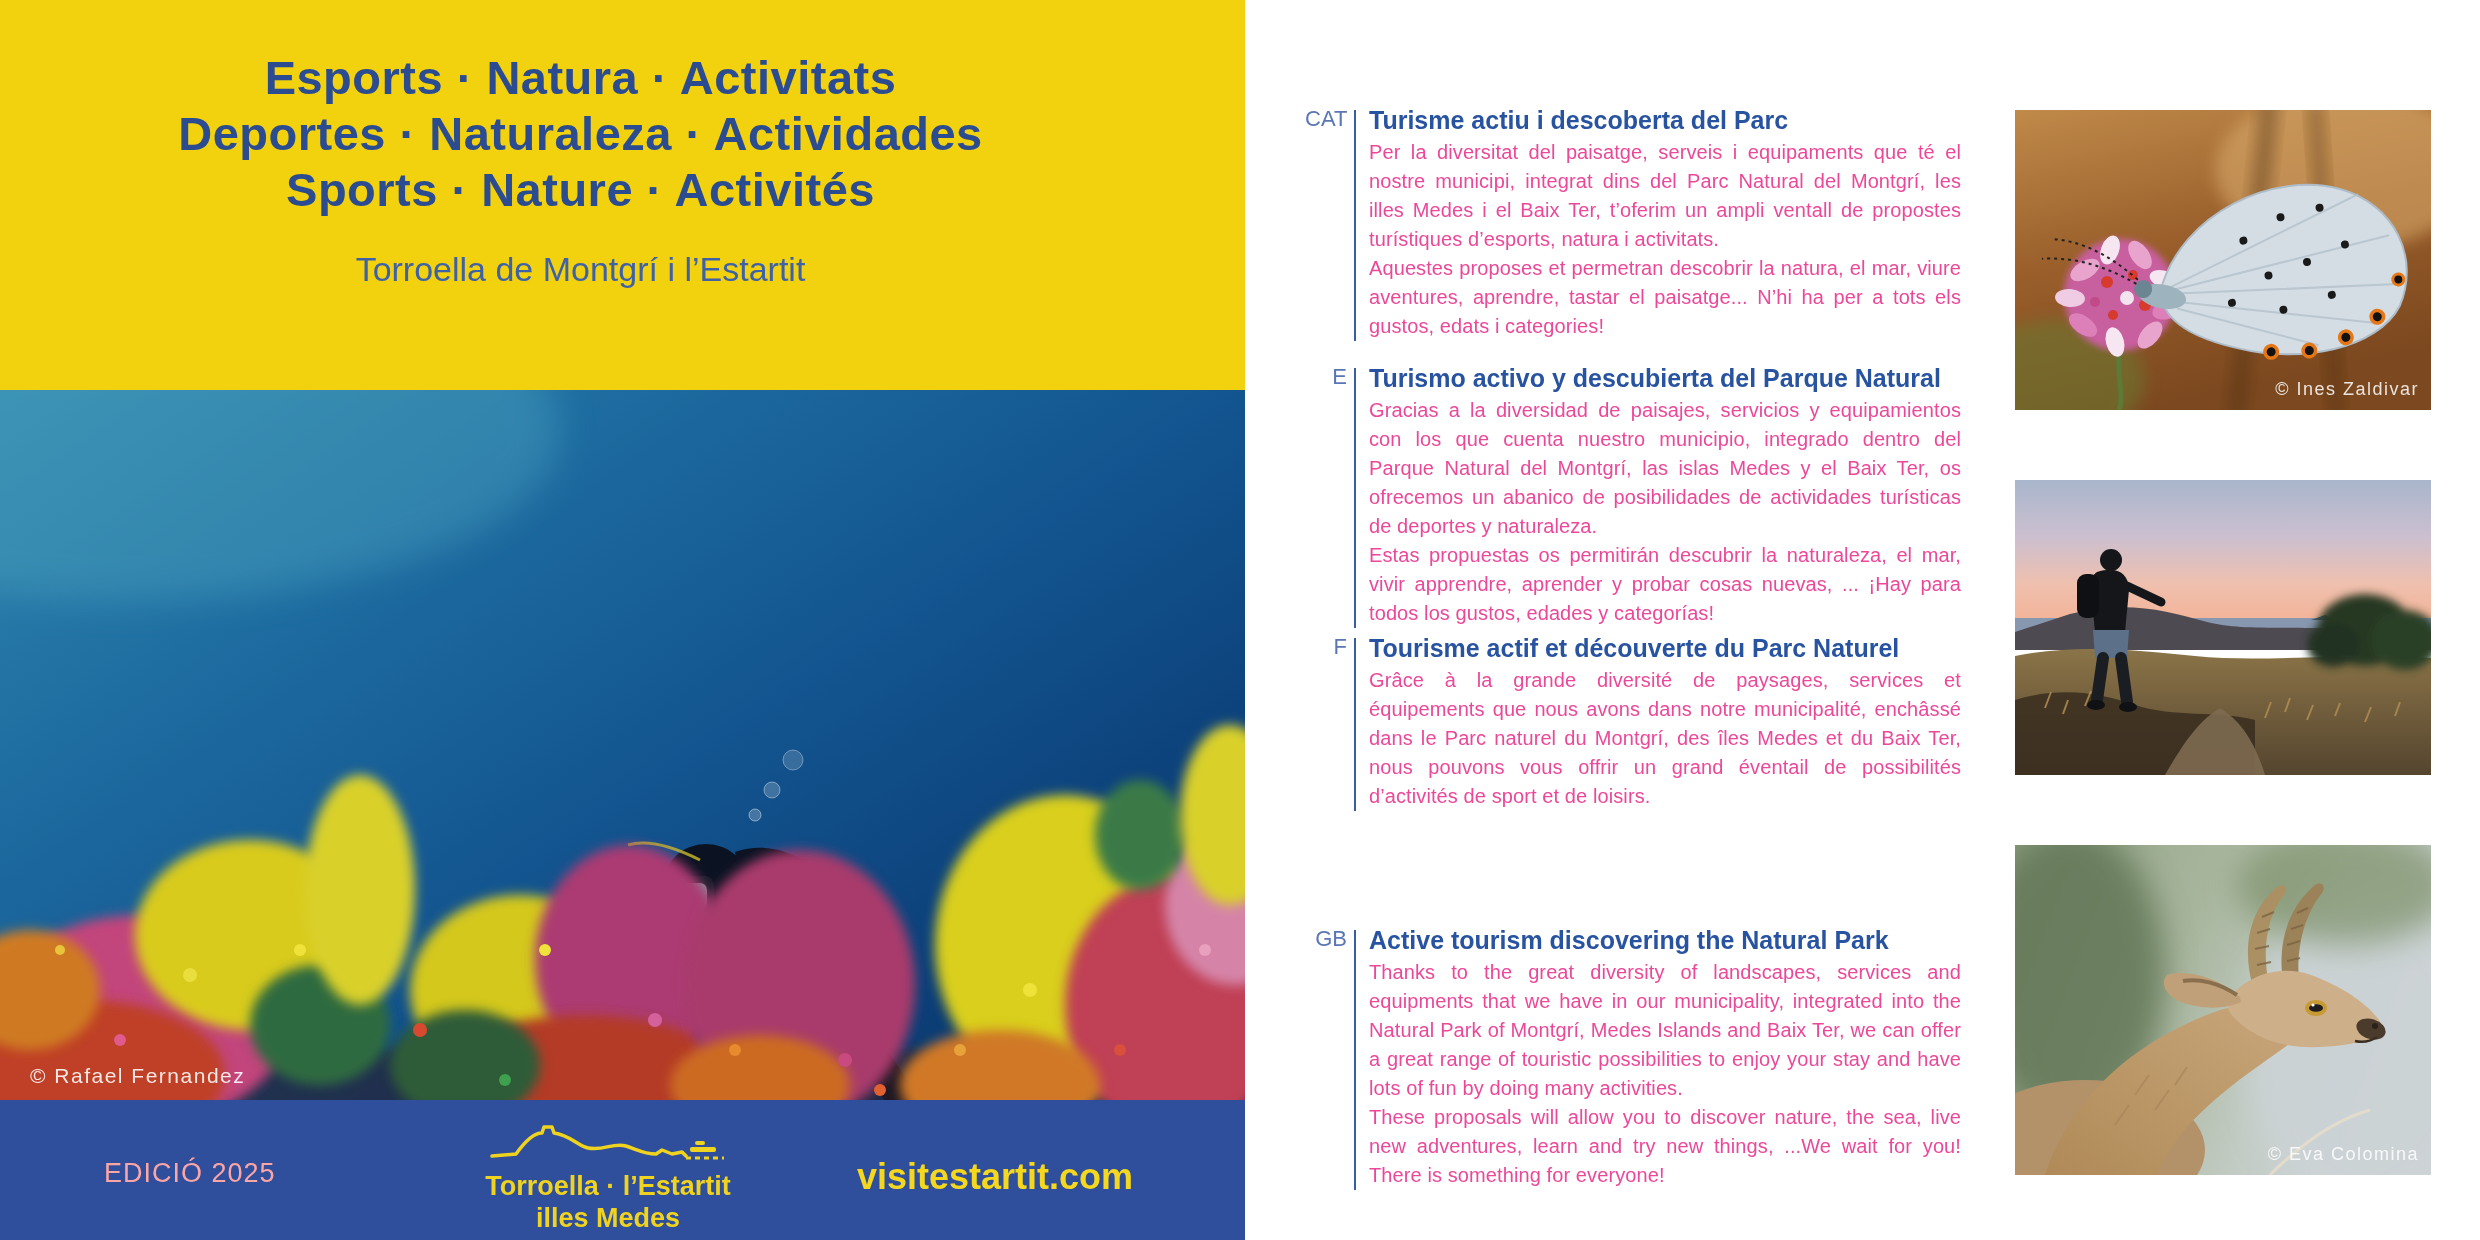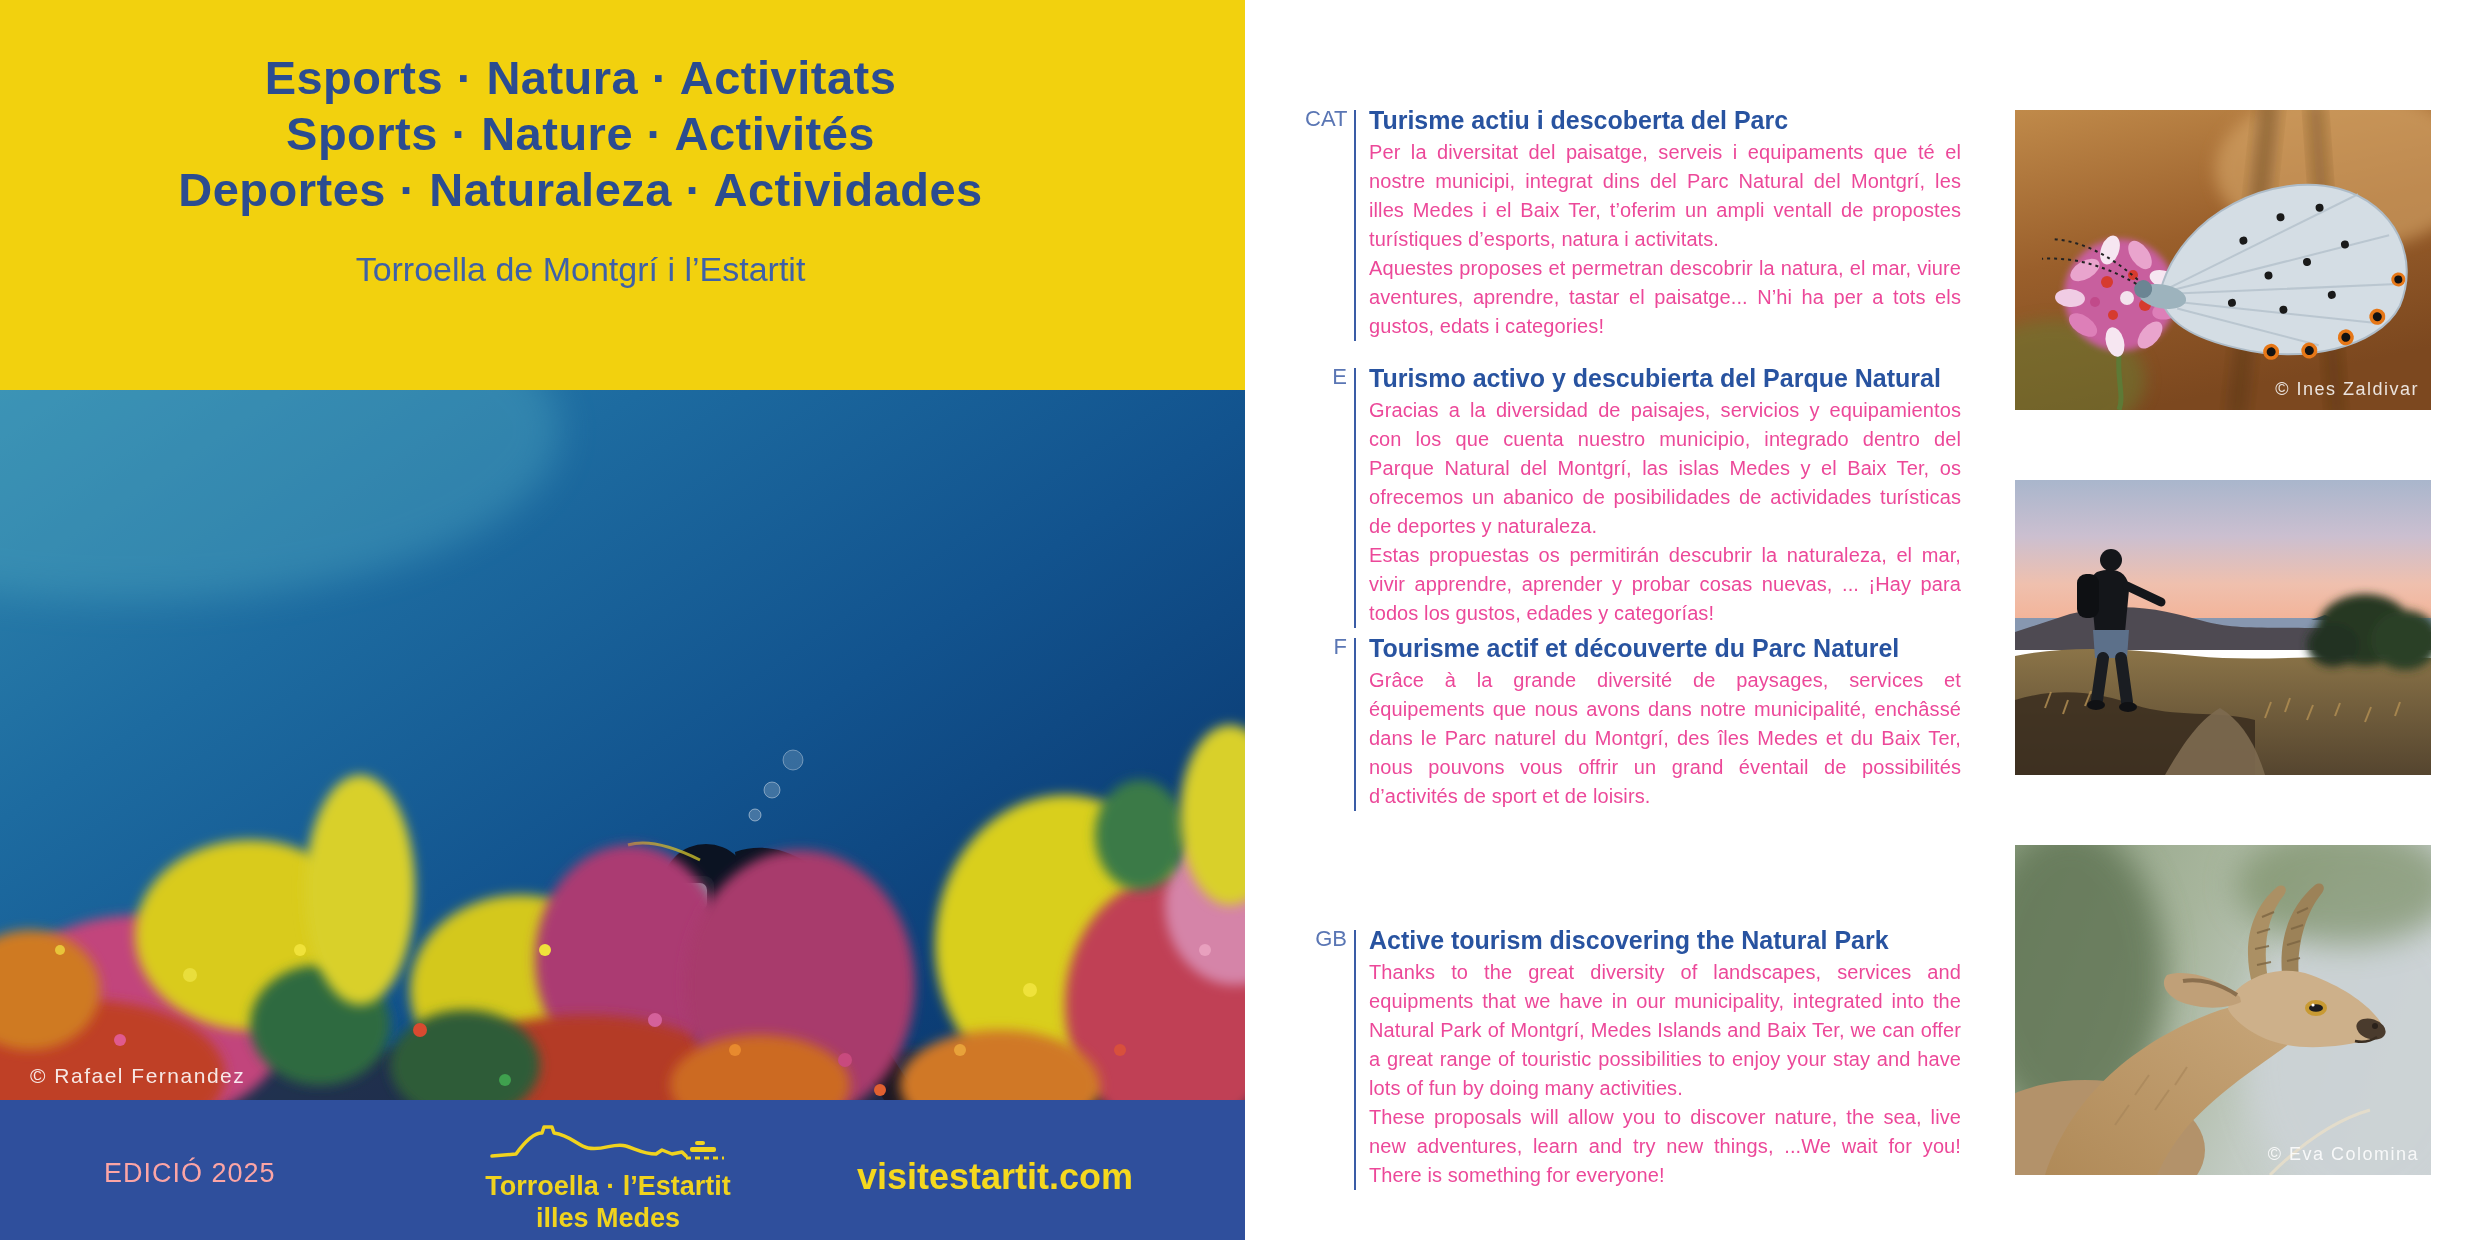--- a/index.html
+++ b/index.html
@@ -56,8 +56,8 @@
 
     <header class="cover-header">
       <div class="cover-title-line">Esports · Natura · Activitats</div>
+      <div class="cover-title-line">Deportes · Naturaleza · Actividades</div>
       <div class="cover-title-line">Sports · Nature · Activités</div>
-      <div class="cover-title-line">Deportes · Naturaleza · Actividades</div>
       <div class="cover-subtitle">Torroella de Montgrí i l’Estartit</div>
     </header>
 

